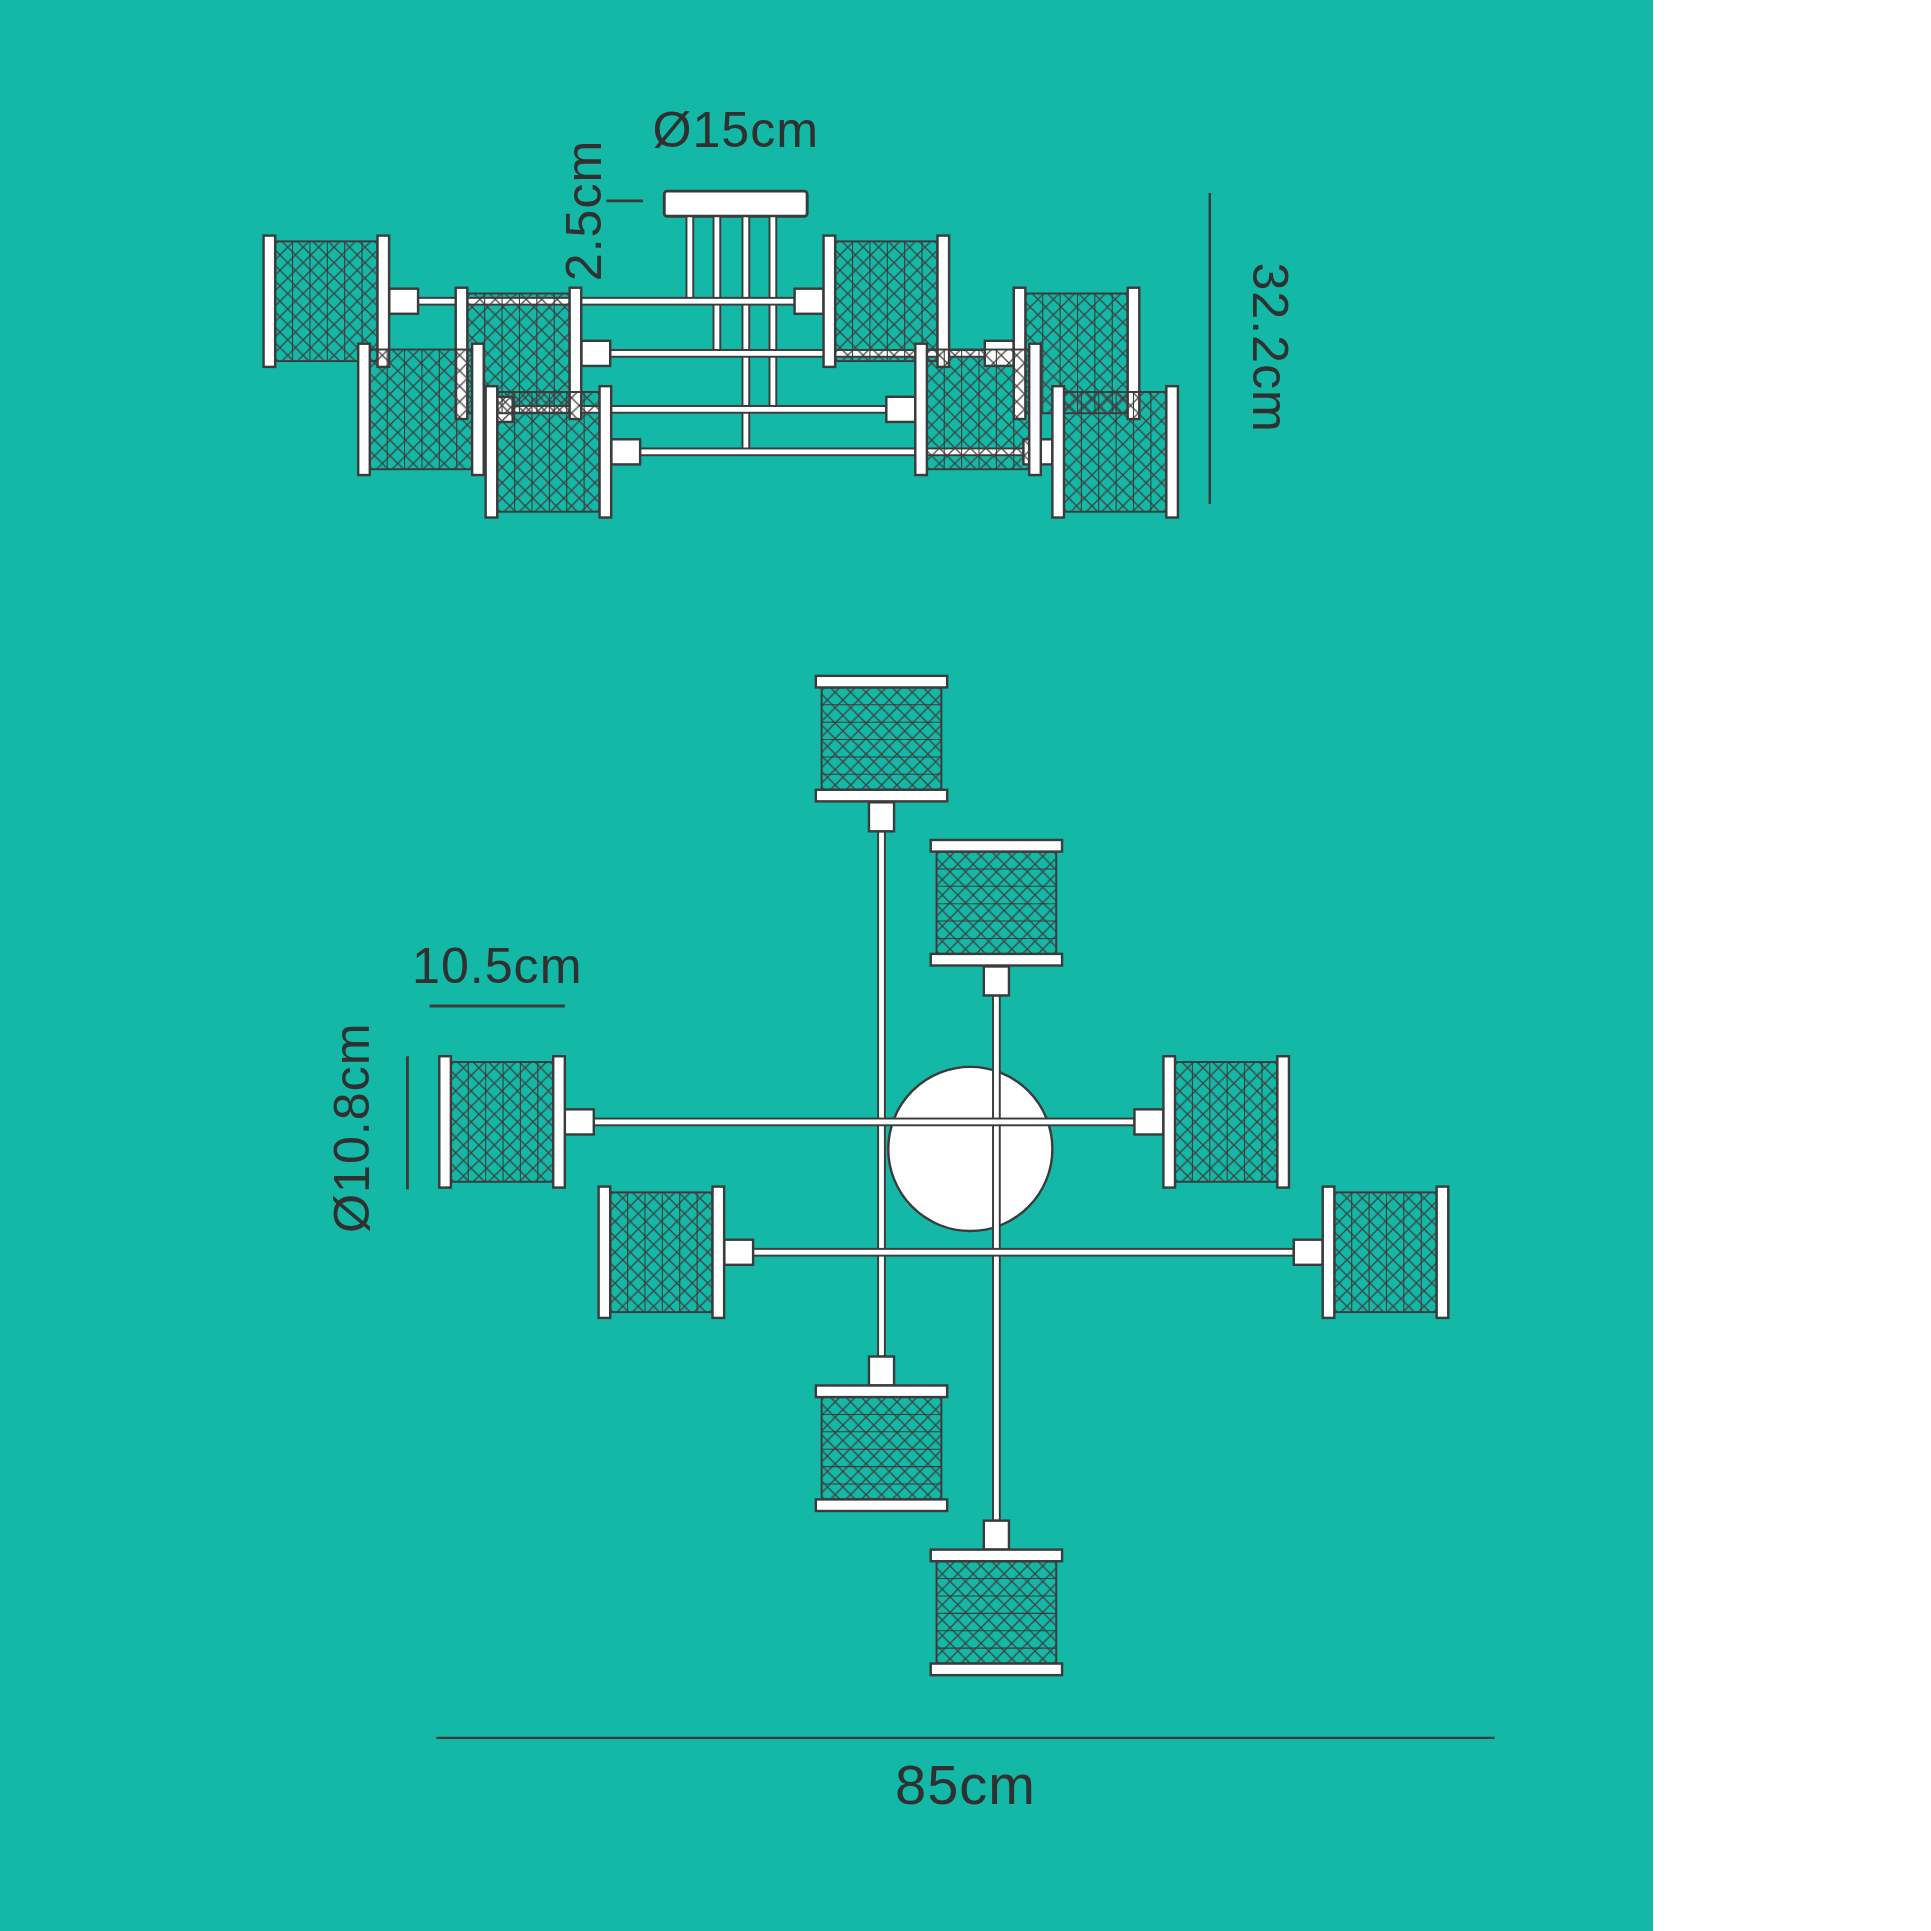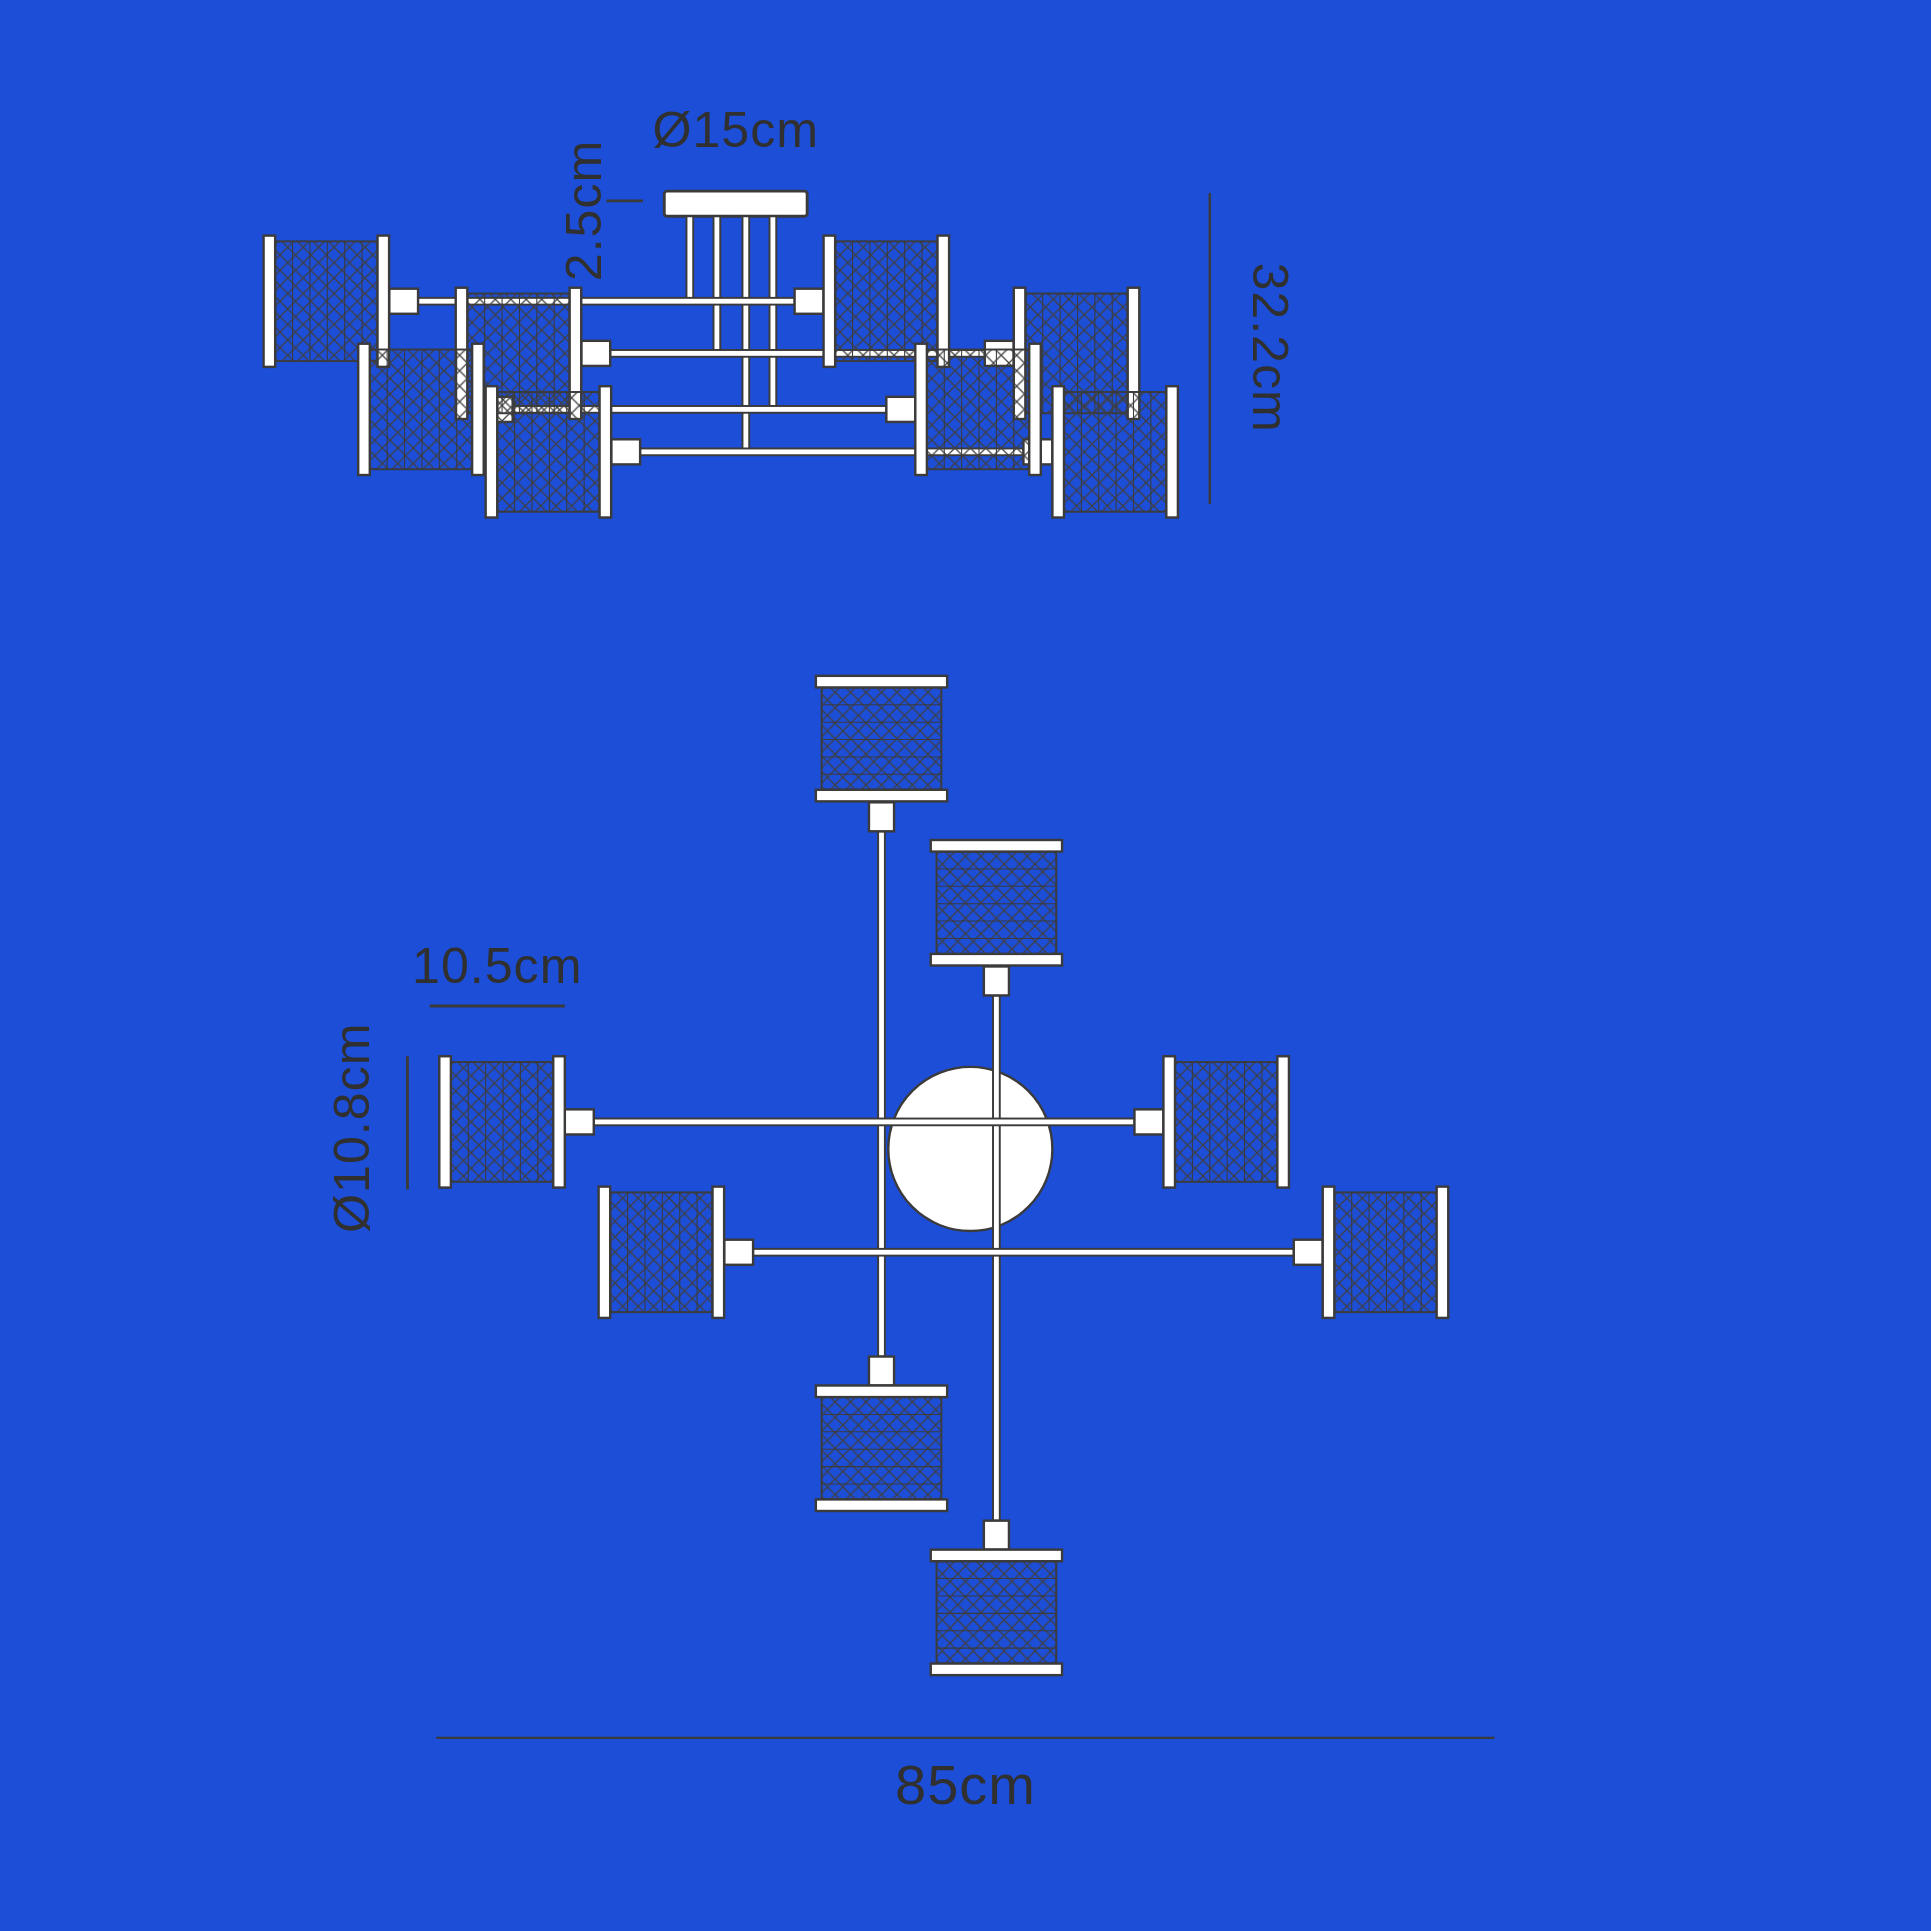--- a/index.html
+++ b/index.html
@@ -3,7 +3,7 @@
 <meta charset="utf-8">
 <style>
   html,body{margin:0;padding:0;background:#ffffff;}
-  .canvas{width:1931px;height:1931px;background:#1d4ed8;position:relative;overflow:hidden;}
+  .canvas{width:1653px;height:1931px;background:#14b8a6;position:relative;overflow:hidden;}
   svg{display:block;}
   text{font-family:"Liberation Sans","DejaVu Sans",sans-serif;fill:#303030;}
   .dim-label{font-size:52px;letter-spacing:1px;}

